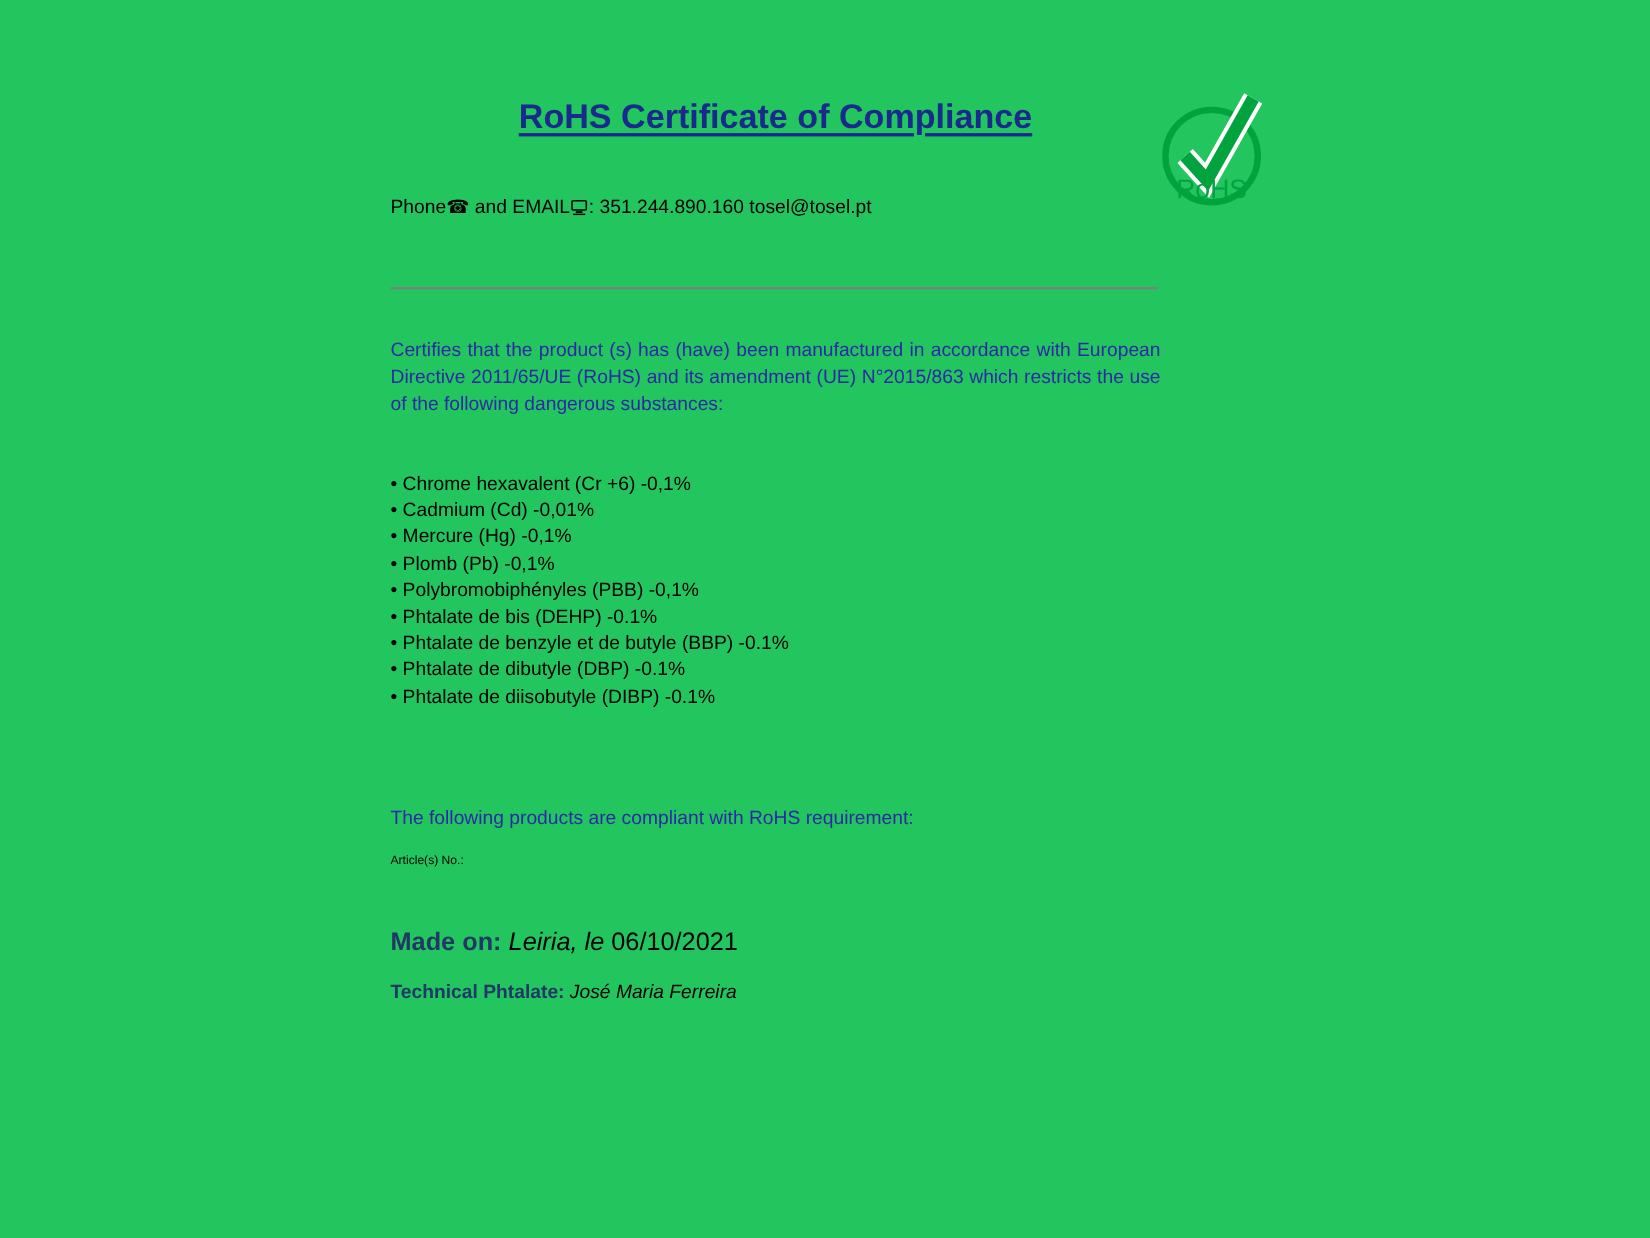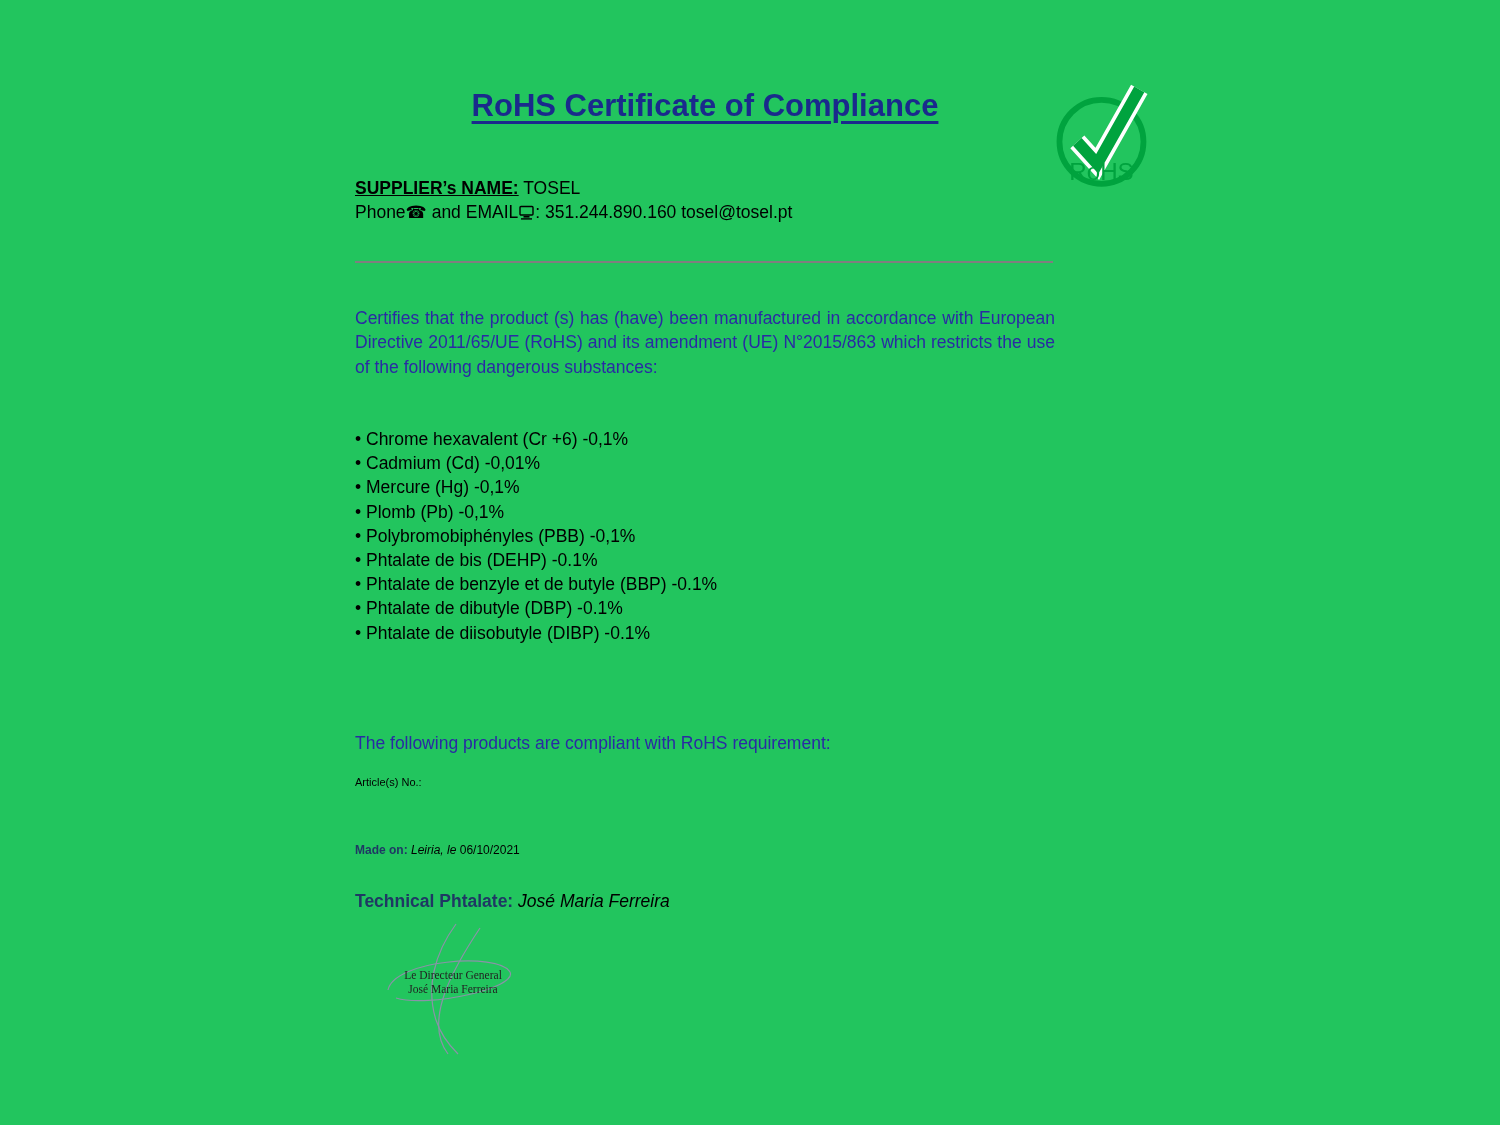--- a/index.html
+++ b/index.html
@@ -90,9 +90,6 @@
 
   <div class="abs supplier-block">
     <div class="supplier-line">
-      <span class="lbl-bold-ul">SUPPLIER’s NAME:</span><span> TOSEL</span>
-    </div>
-    <div class="supplier-line">
       <span>Phone</span><span class="glyph">☎</span><span> and EMAIL</span><span class="pc-icon"><svg width="17" height="15" viewBox="0 0 17 15">
             <rect x="2" y="1.5" width="13" height="8.5" rx="1" fill="none" stroke="#000" stroke-width="1.4"></rect>
             <rect x="5.5" y="11" width="6" height="1.6" fill="#000"></rect>

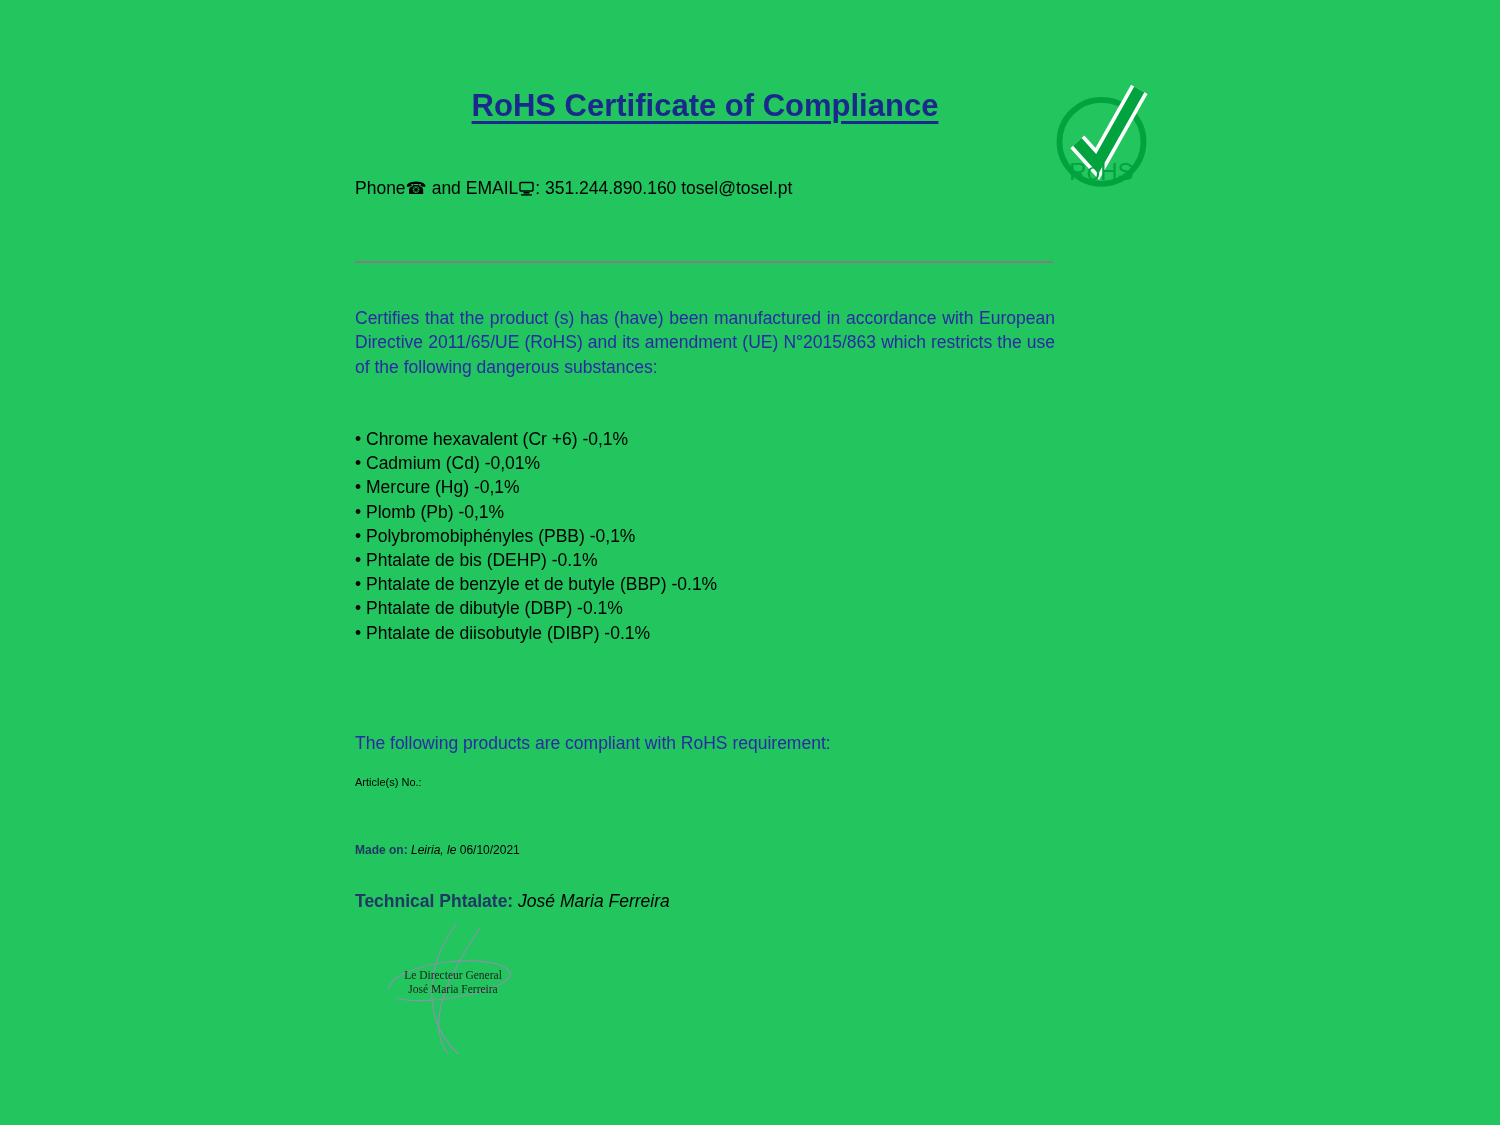--- a/index.html
+++ b/index.html
@@ -58,7 +58,7 @@
     font-size:11px; color:#000;
   }
 
-  .made-on { left:355px; top:843px; font-size:12px; }
+  .made-on { left:355px; top:843px; font-size:23px; }
   .tech-mgr { left:355px; top:891px; font-size:17.5px; }
   .navy-label { font-weight:bold; color:#1f3864; }
   .italic-val { font-style:italic; }

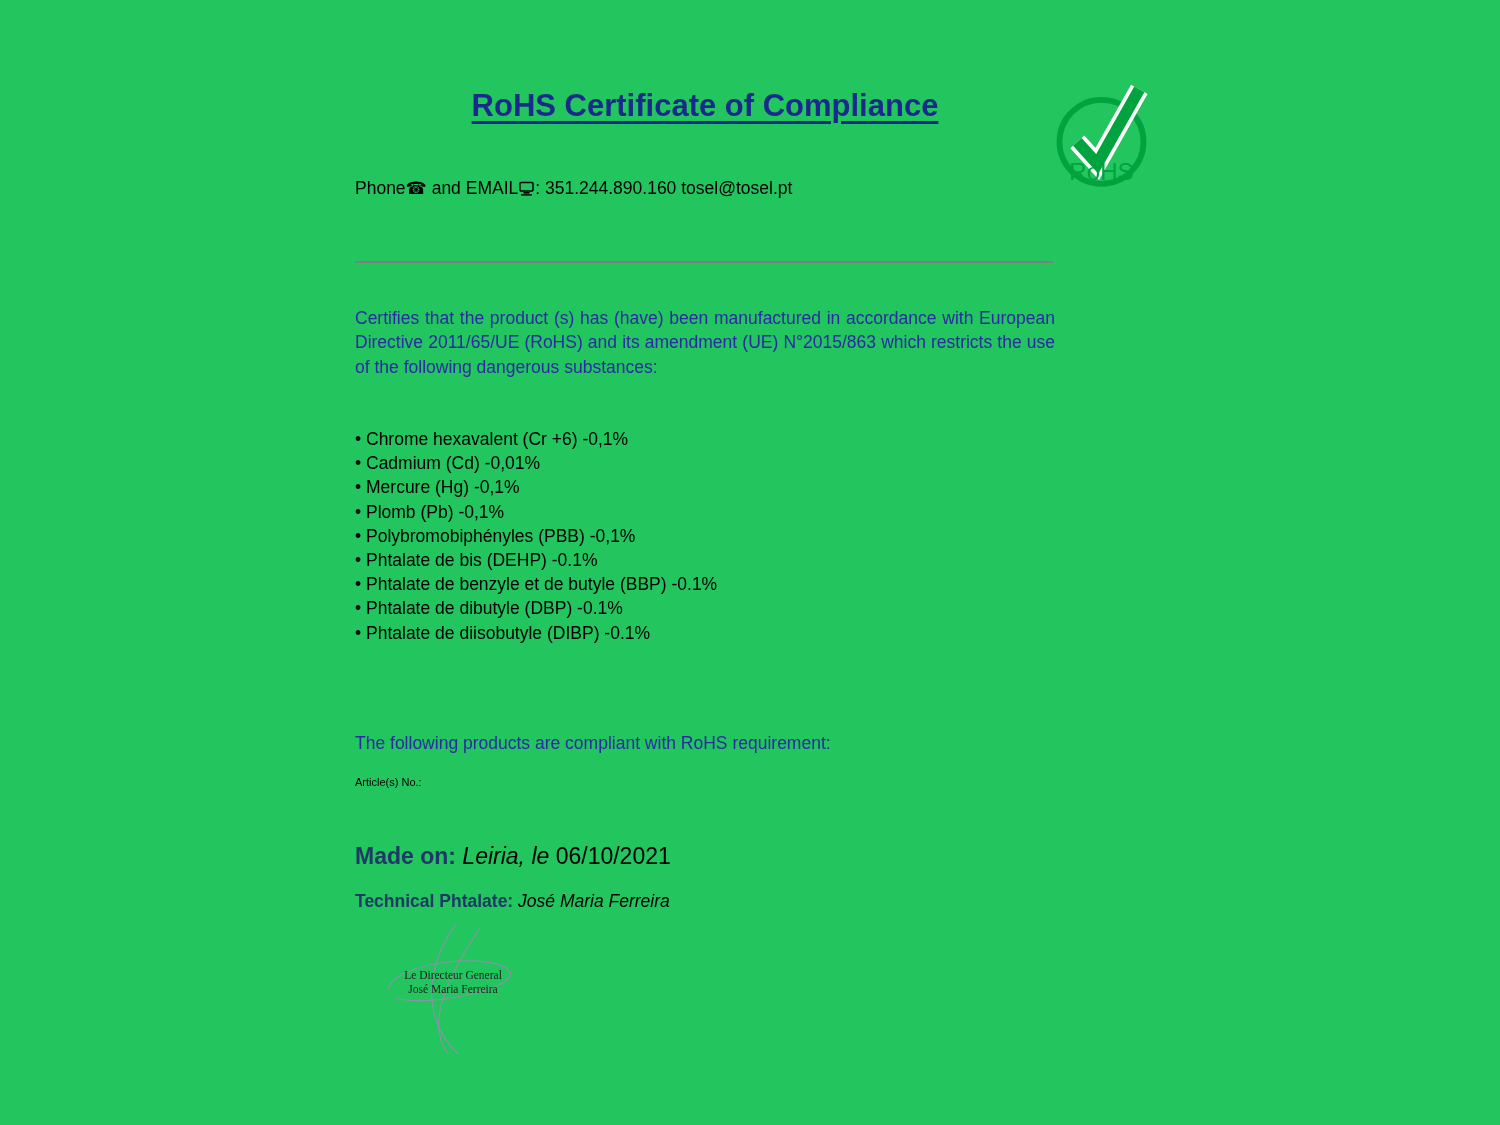--- a/index.html
+++ b/index.html
@@ -126,17 +126,6 @@
     <span class="navy-label">Technical Phtalate:</span><span class="italic-val"> José Maria Ferreira</span>
   </div>
 
-  <div class="abs signature">
-    <svg width="230" height="140" viewBox="0 0 230 140">
-      <path d="M 30 68 C 36 38, 140 30, 152 50 C 160 66, 70 86, 38 76" fill="none" stroke="#8a93a8" stroke-width="1.2"></path>
-      <path d="M 98 2 C 76 32, 68 66, 78 98 C 83 114, 92 124, 100 132" fill="none" stroke="#8a93a8" stroke-width="1.2"></path>
-      <path d="M 122 6 C 98 42, 64 98, 90 132" fill="none" stroke="#8a93a8" stroke-width="1.2"></path>
-    </svg>
-    <div class="sig-text">
-      <div>Le Directeur General</div>
-      <div>José Maria Ferreira</div>
-    </div>
-  </div>
 
 </div>
 

